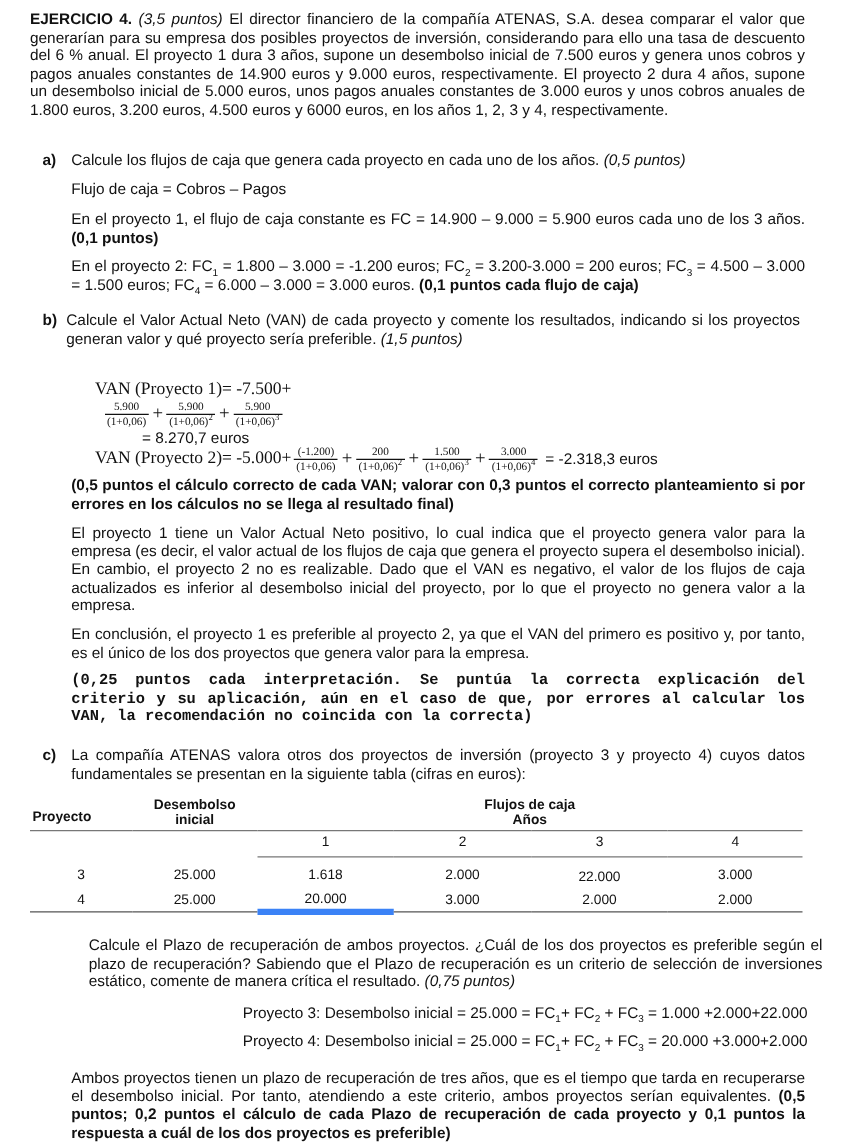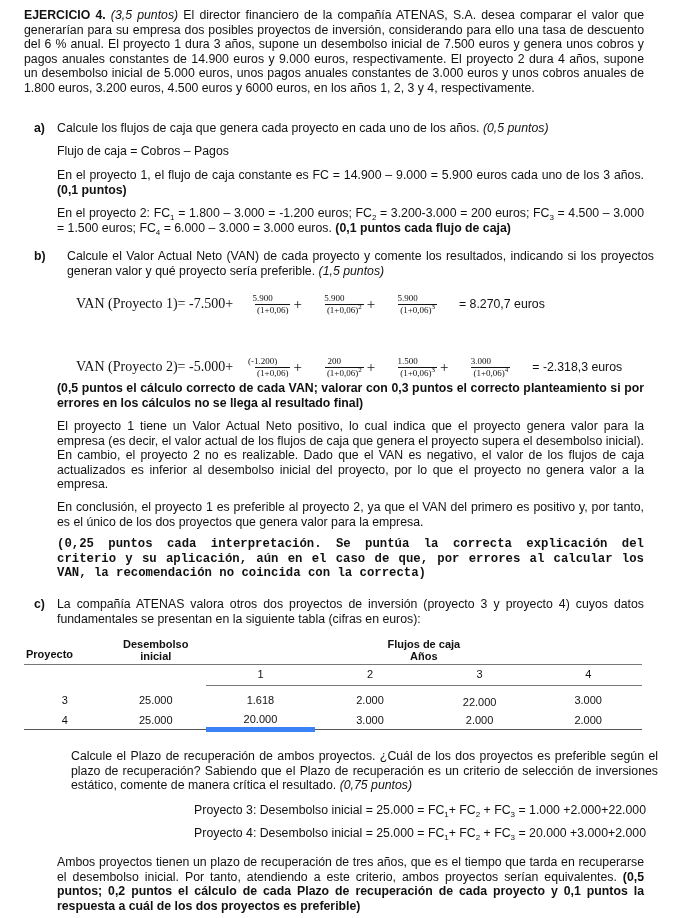--- a/index.html
+++ b/index.html
@@ -56,7 +56,7 @@
   </div>
 
   <span class="letter" style="left:34px; top:249px;">b)</span>
-  <div class="blk" style="left:67px; top:249px; width:587px;">
+  <div class="blk" style="left:53px; top:249px; width:587px;">
     <p><span>Calcule el Valor Actual Neto (VAN) de cada proyecto y comente los resultados, indicando si los proyectos generan valor y qué proyecto sería preferible.</span>
       <i>(1,5 puntos)</i></p>
   </div>

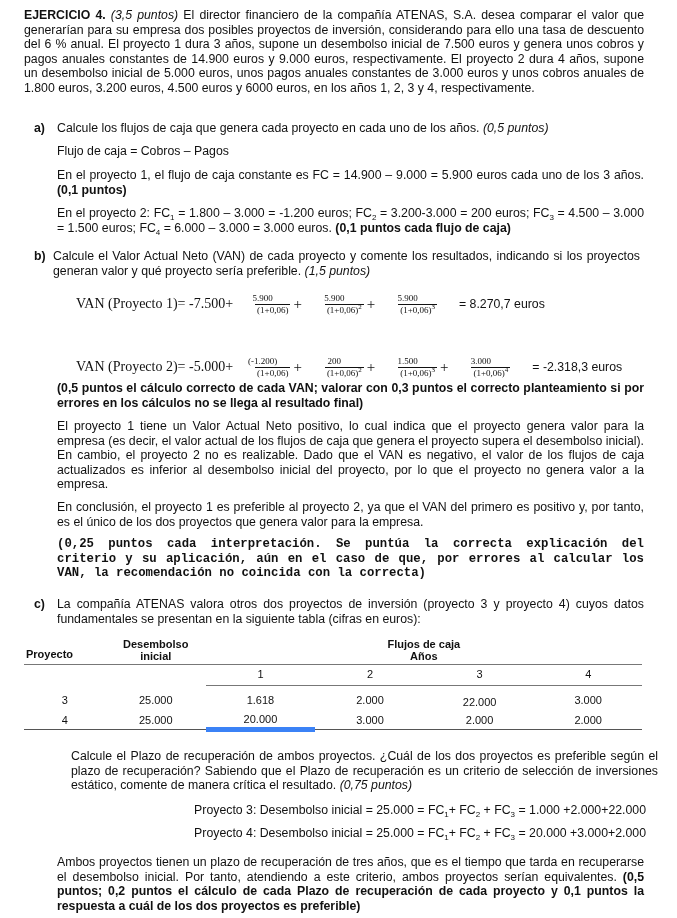--- a/index.html
+++ b/index.html
@@ -61,7 +61,7 @@
       <i>(1,5 puntos)</i></p>
   </div>
 
-  <div class="formula" style="top:293px;">
+  <div class="formula" style="top:305px;flex-direction:column;">
     <span class="serif">VAN (Proyecto 1)= -7.500+</span>
     <span id="van1-terms" style="display:inline-flex; align-items:center;">
         <span class="frac">

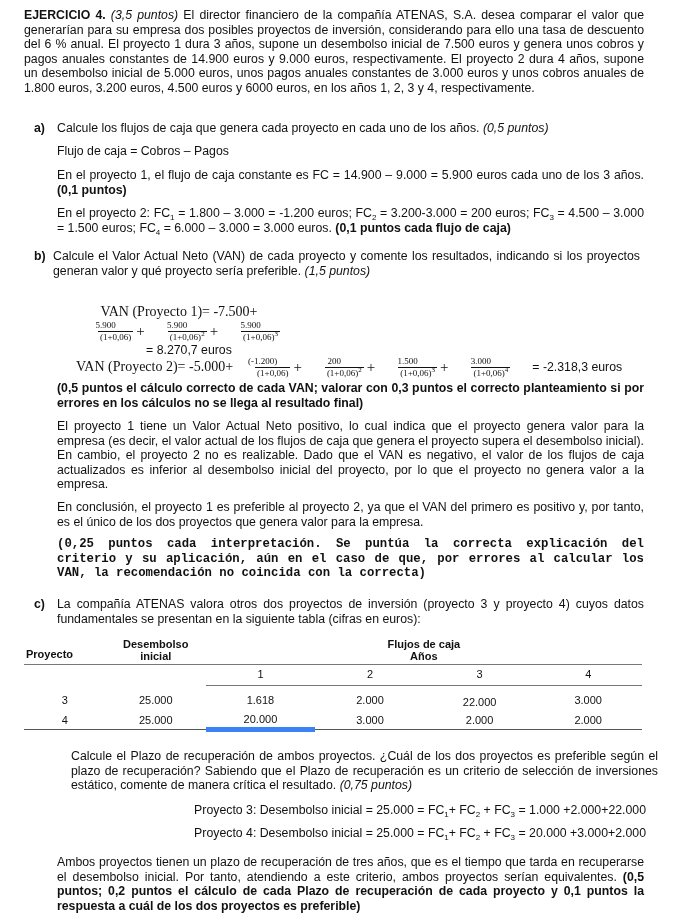--- a/index.html
+++ b/index.html
@@ -18,7 +18,7 @@
   .formula { position: absolute; left: 76px; display: flex; align-items: center; white-space: nowrap; }
   .frac { display: inline-flex; flex-direction: column; align-items: center; margin: 0 2px; font-family: "Liberation Serif", serif; font-size: 9px; line-height: 11px; }
   .frac .num { padding: 0 2px; }
-  .frac .den { border-top: 1px solid #111; padding: 0 2px; margin-left: 20px; }
+  .frac .den { border-top: 1px solid #111; padding: 0 2px; }
   .frac sup { font-size: 7px; line-height: 0; }
   .op { font-family: "Liberation Serif", serif; font-size: 15px; margin: 0 1px; }
   .res { font-family: "Liberation Sans", sans-serif; font-size: 12.3px; margin-left: 20px; }

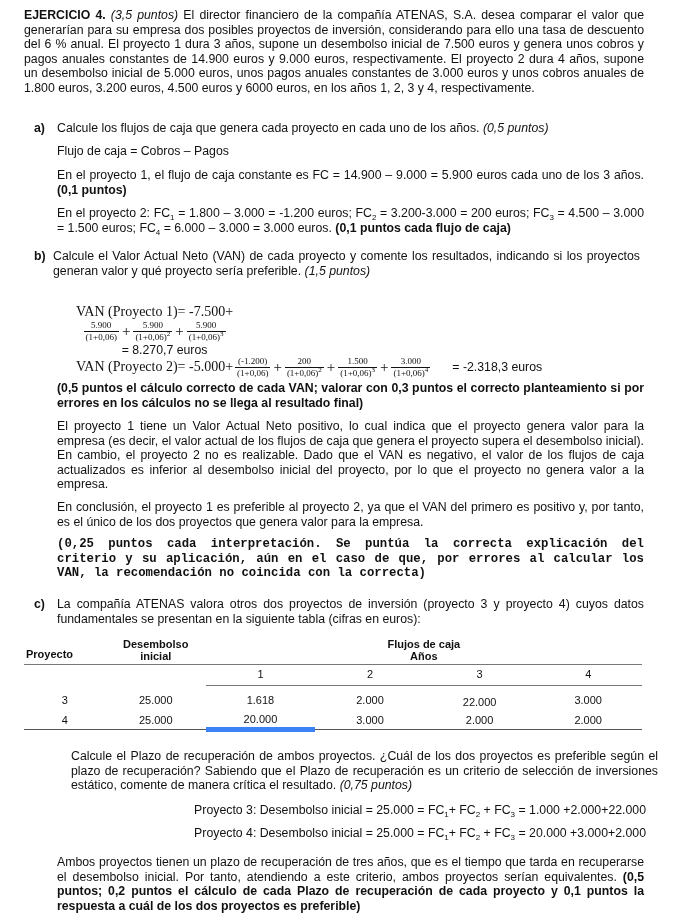--- a/index.html
+++ b/index.html
@@ -21,7 +21,7 @@
   .frac .den { border-top: 1px solid #111; padding: 0 2px; }
   .frac sup { font-size: 7px; line-height: 0; }
   .op { font-family: "Liberation Serif", serif; font-size: 15px; margin: 0 1px; }
-  .res { font-family: "Liberation Sans", sans-serif; font-size: 12.3px; margin-left: 20px; }
+  .res { font-family: "Liberation Sans", sans-serif; font-size: 12.3px; margin-left: 4px; }
   sub { font-size: 8px; line-height: 0; }
   table { position: absolute; left: 24px; top: 638px; width: 618px; border-collapse: collapse; font-size: 11px; }
   td, th { padding: 0; text-align: center; font-weight: normal; }

